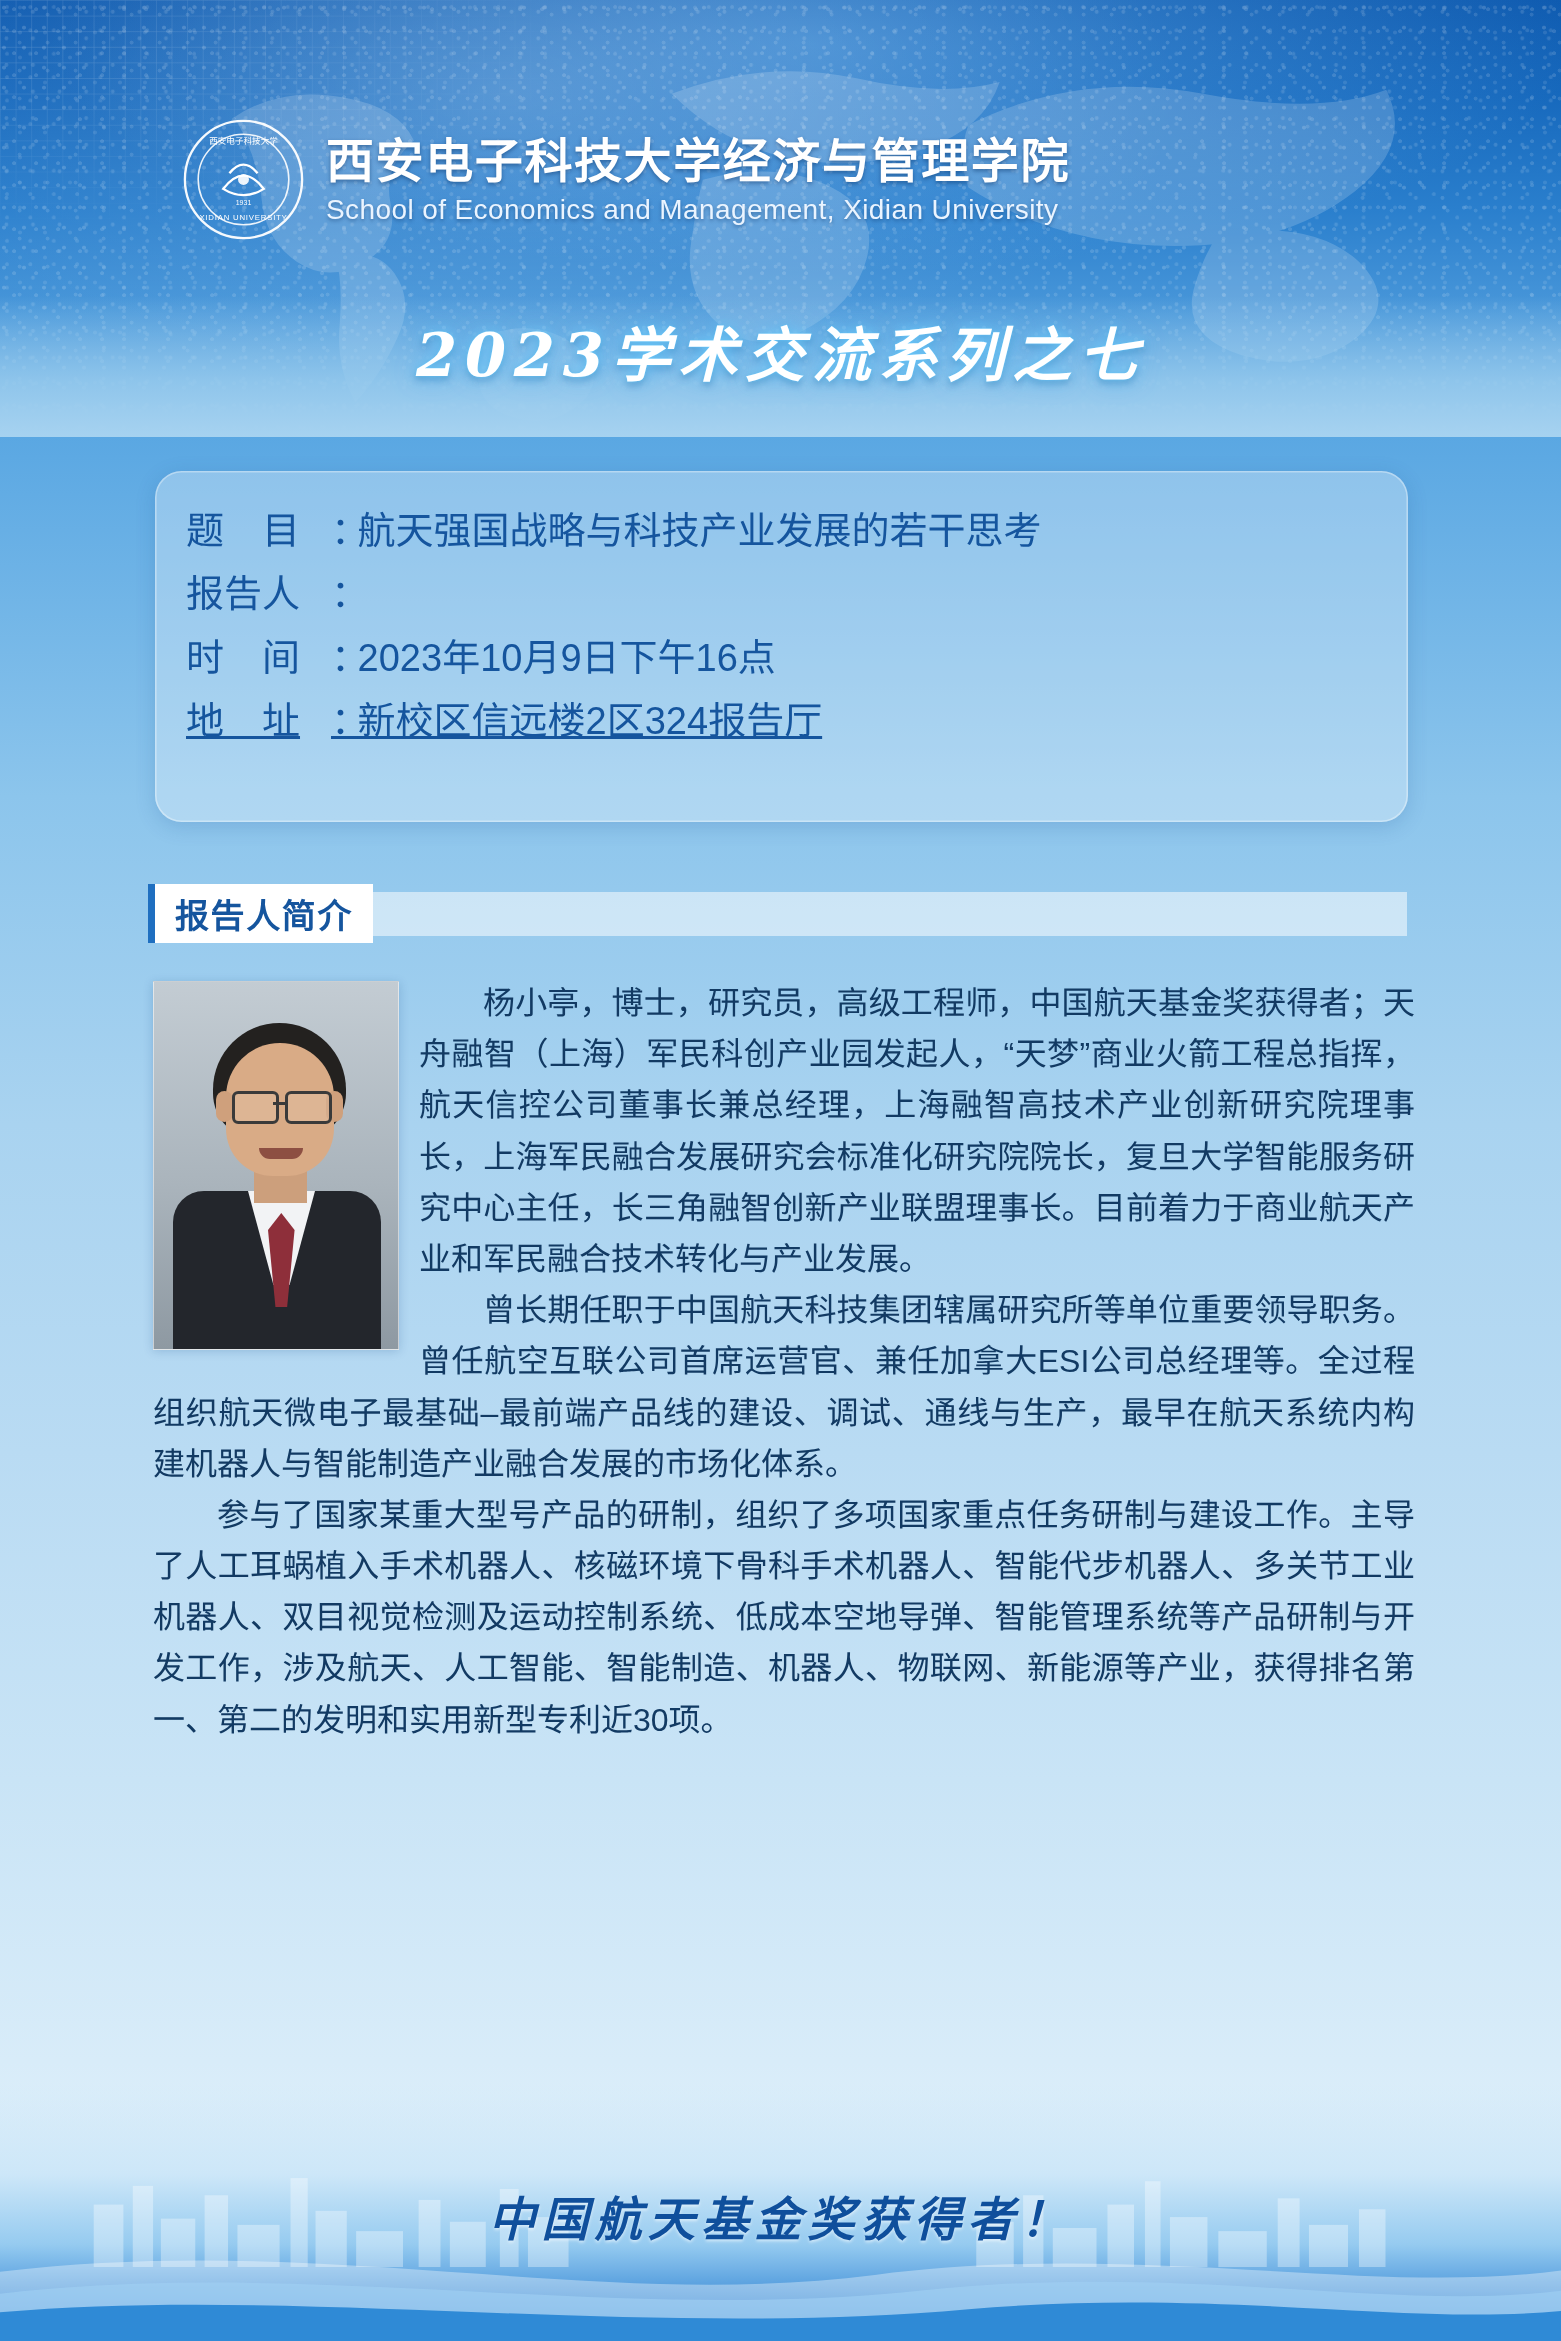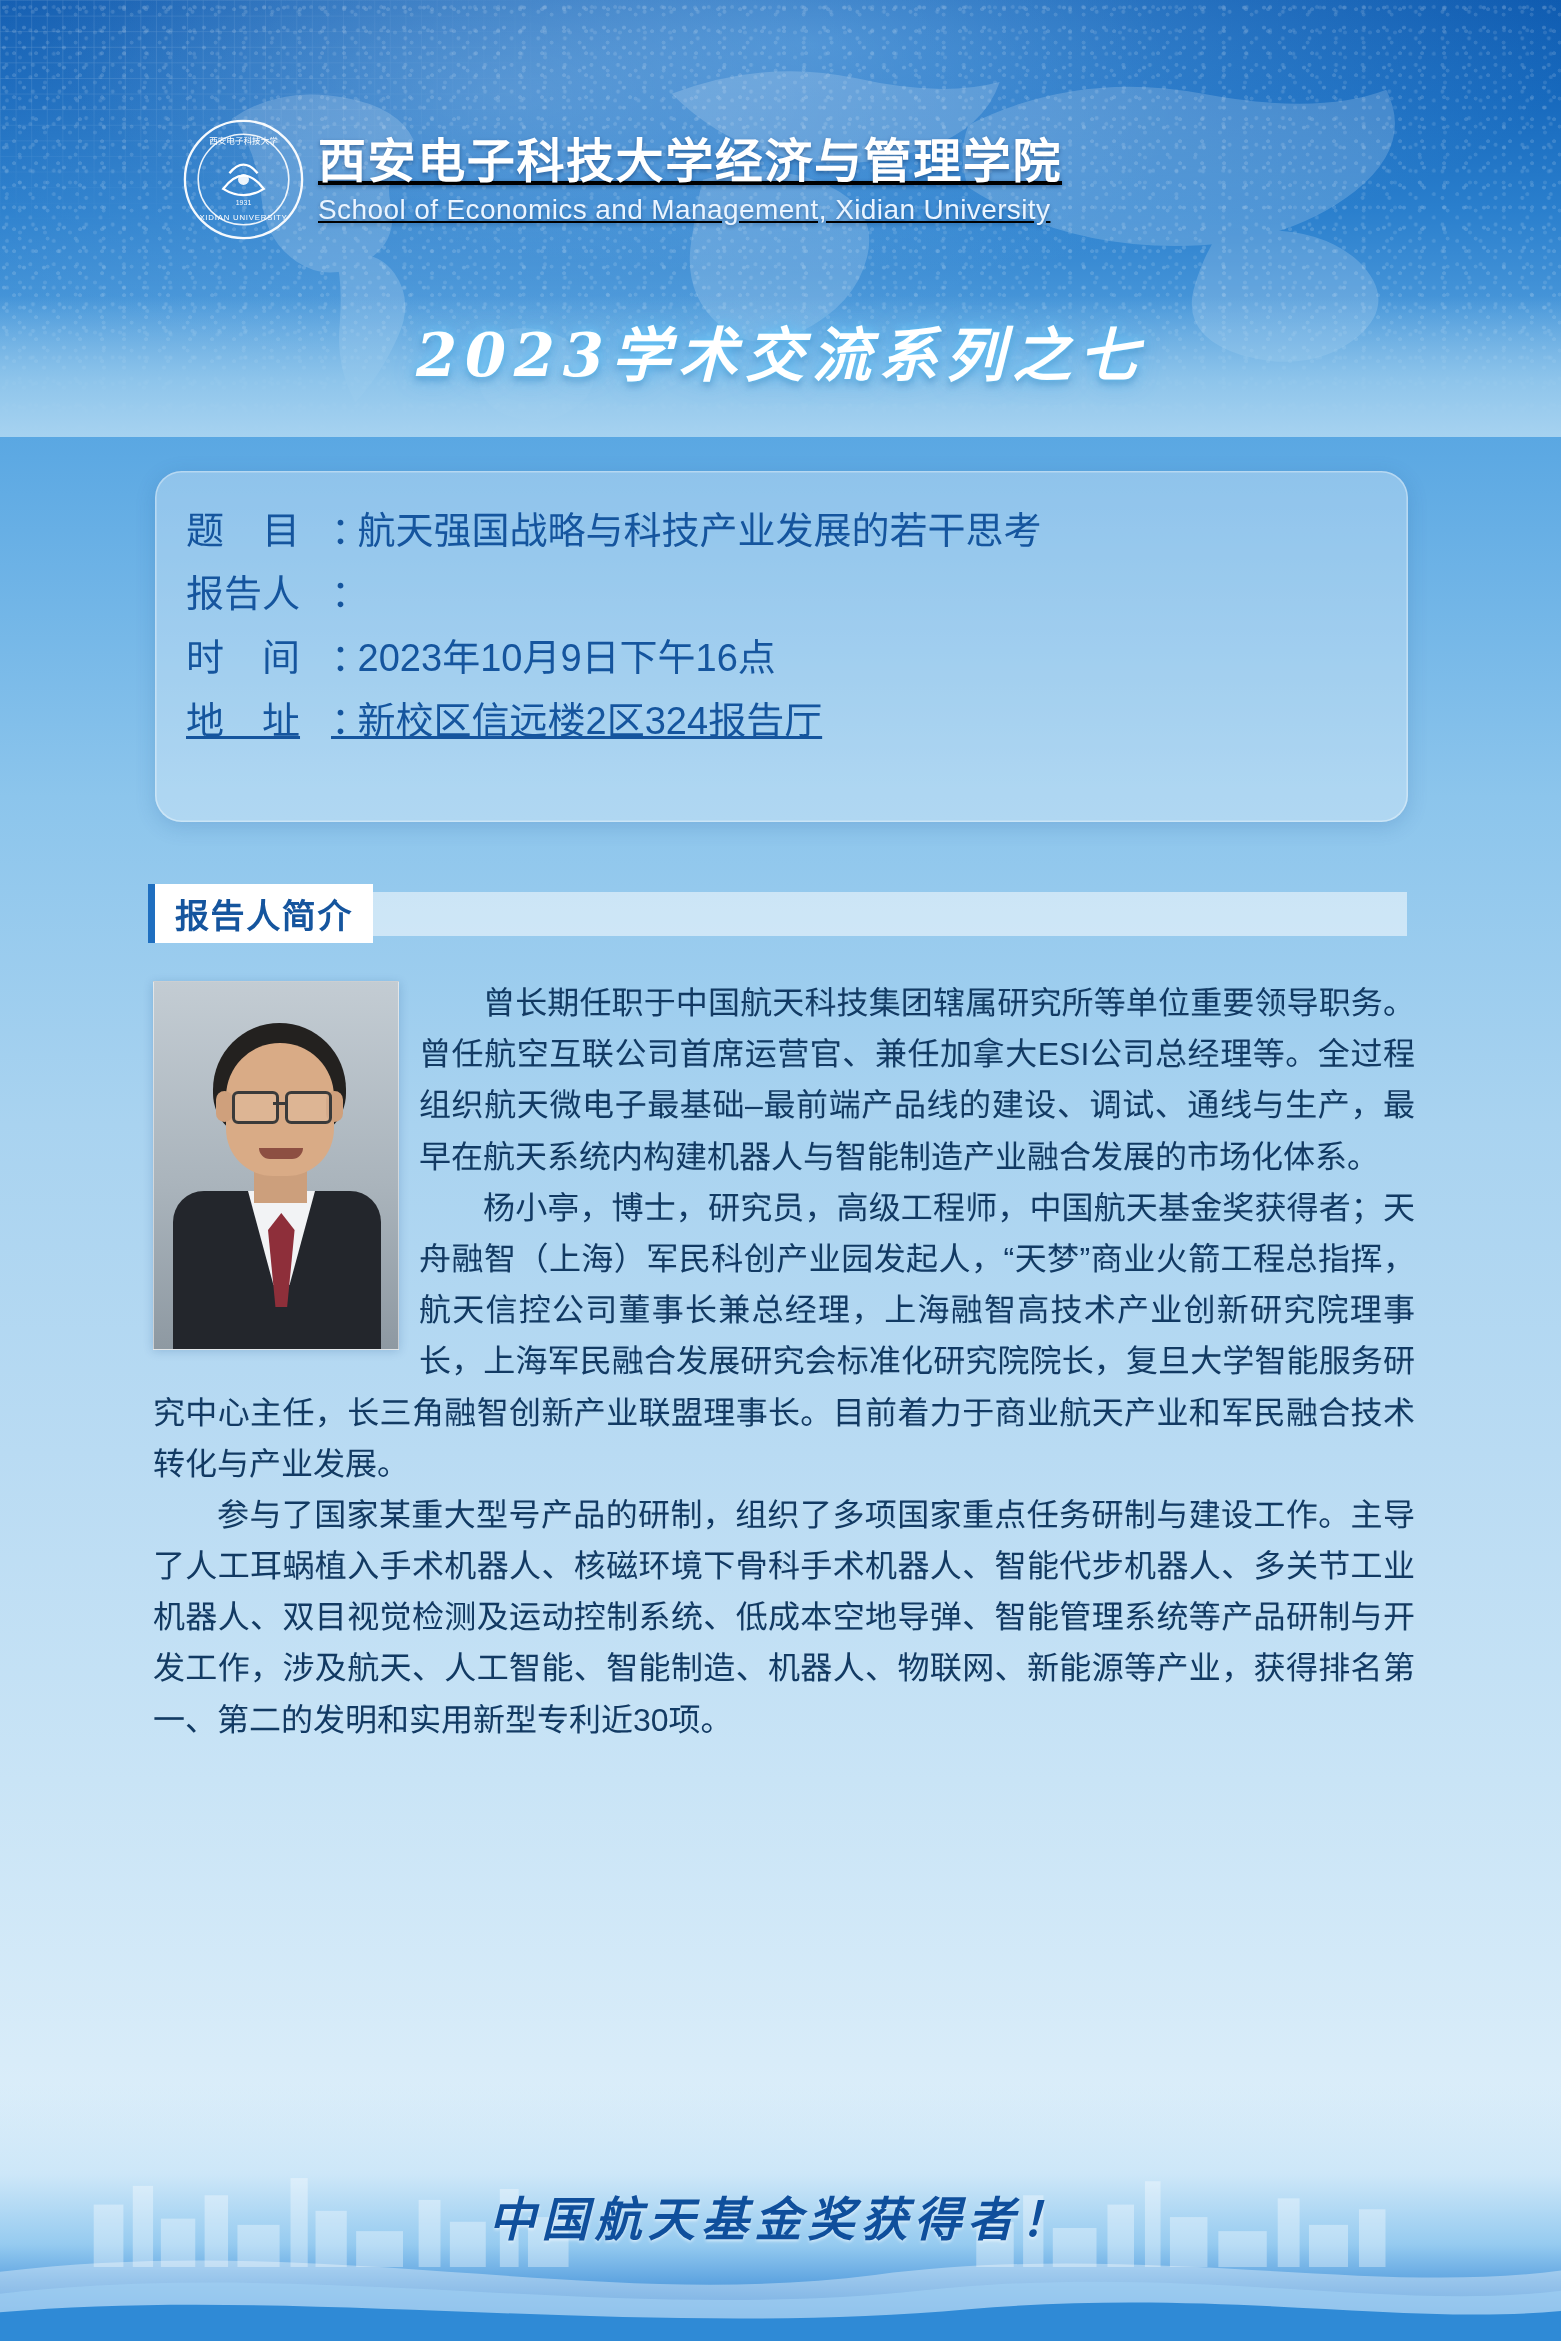--- a/index.html
+++ b/index.html
@@ -82,8 +82,7 @@
     top: 117px;
     display: flex;
     align-items: center;
-    gap: 12px;
-    text-decoration: underline;
+    gap: 20px;
   }
   .crest {
     width: 125px;

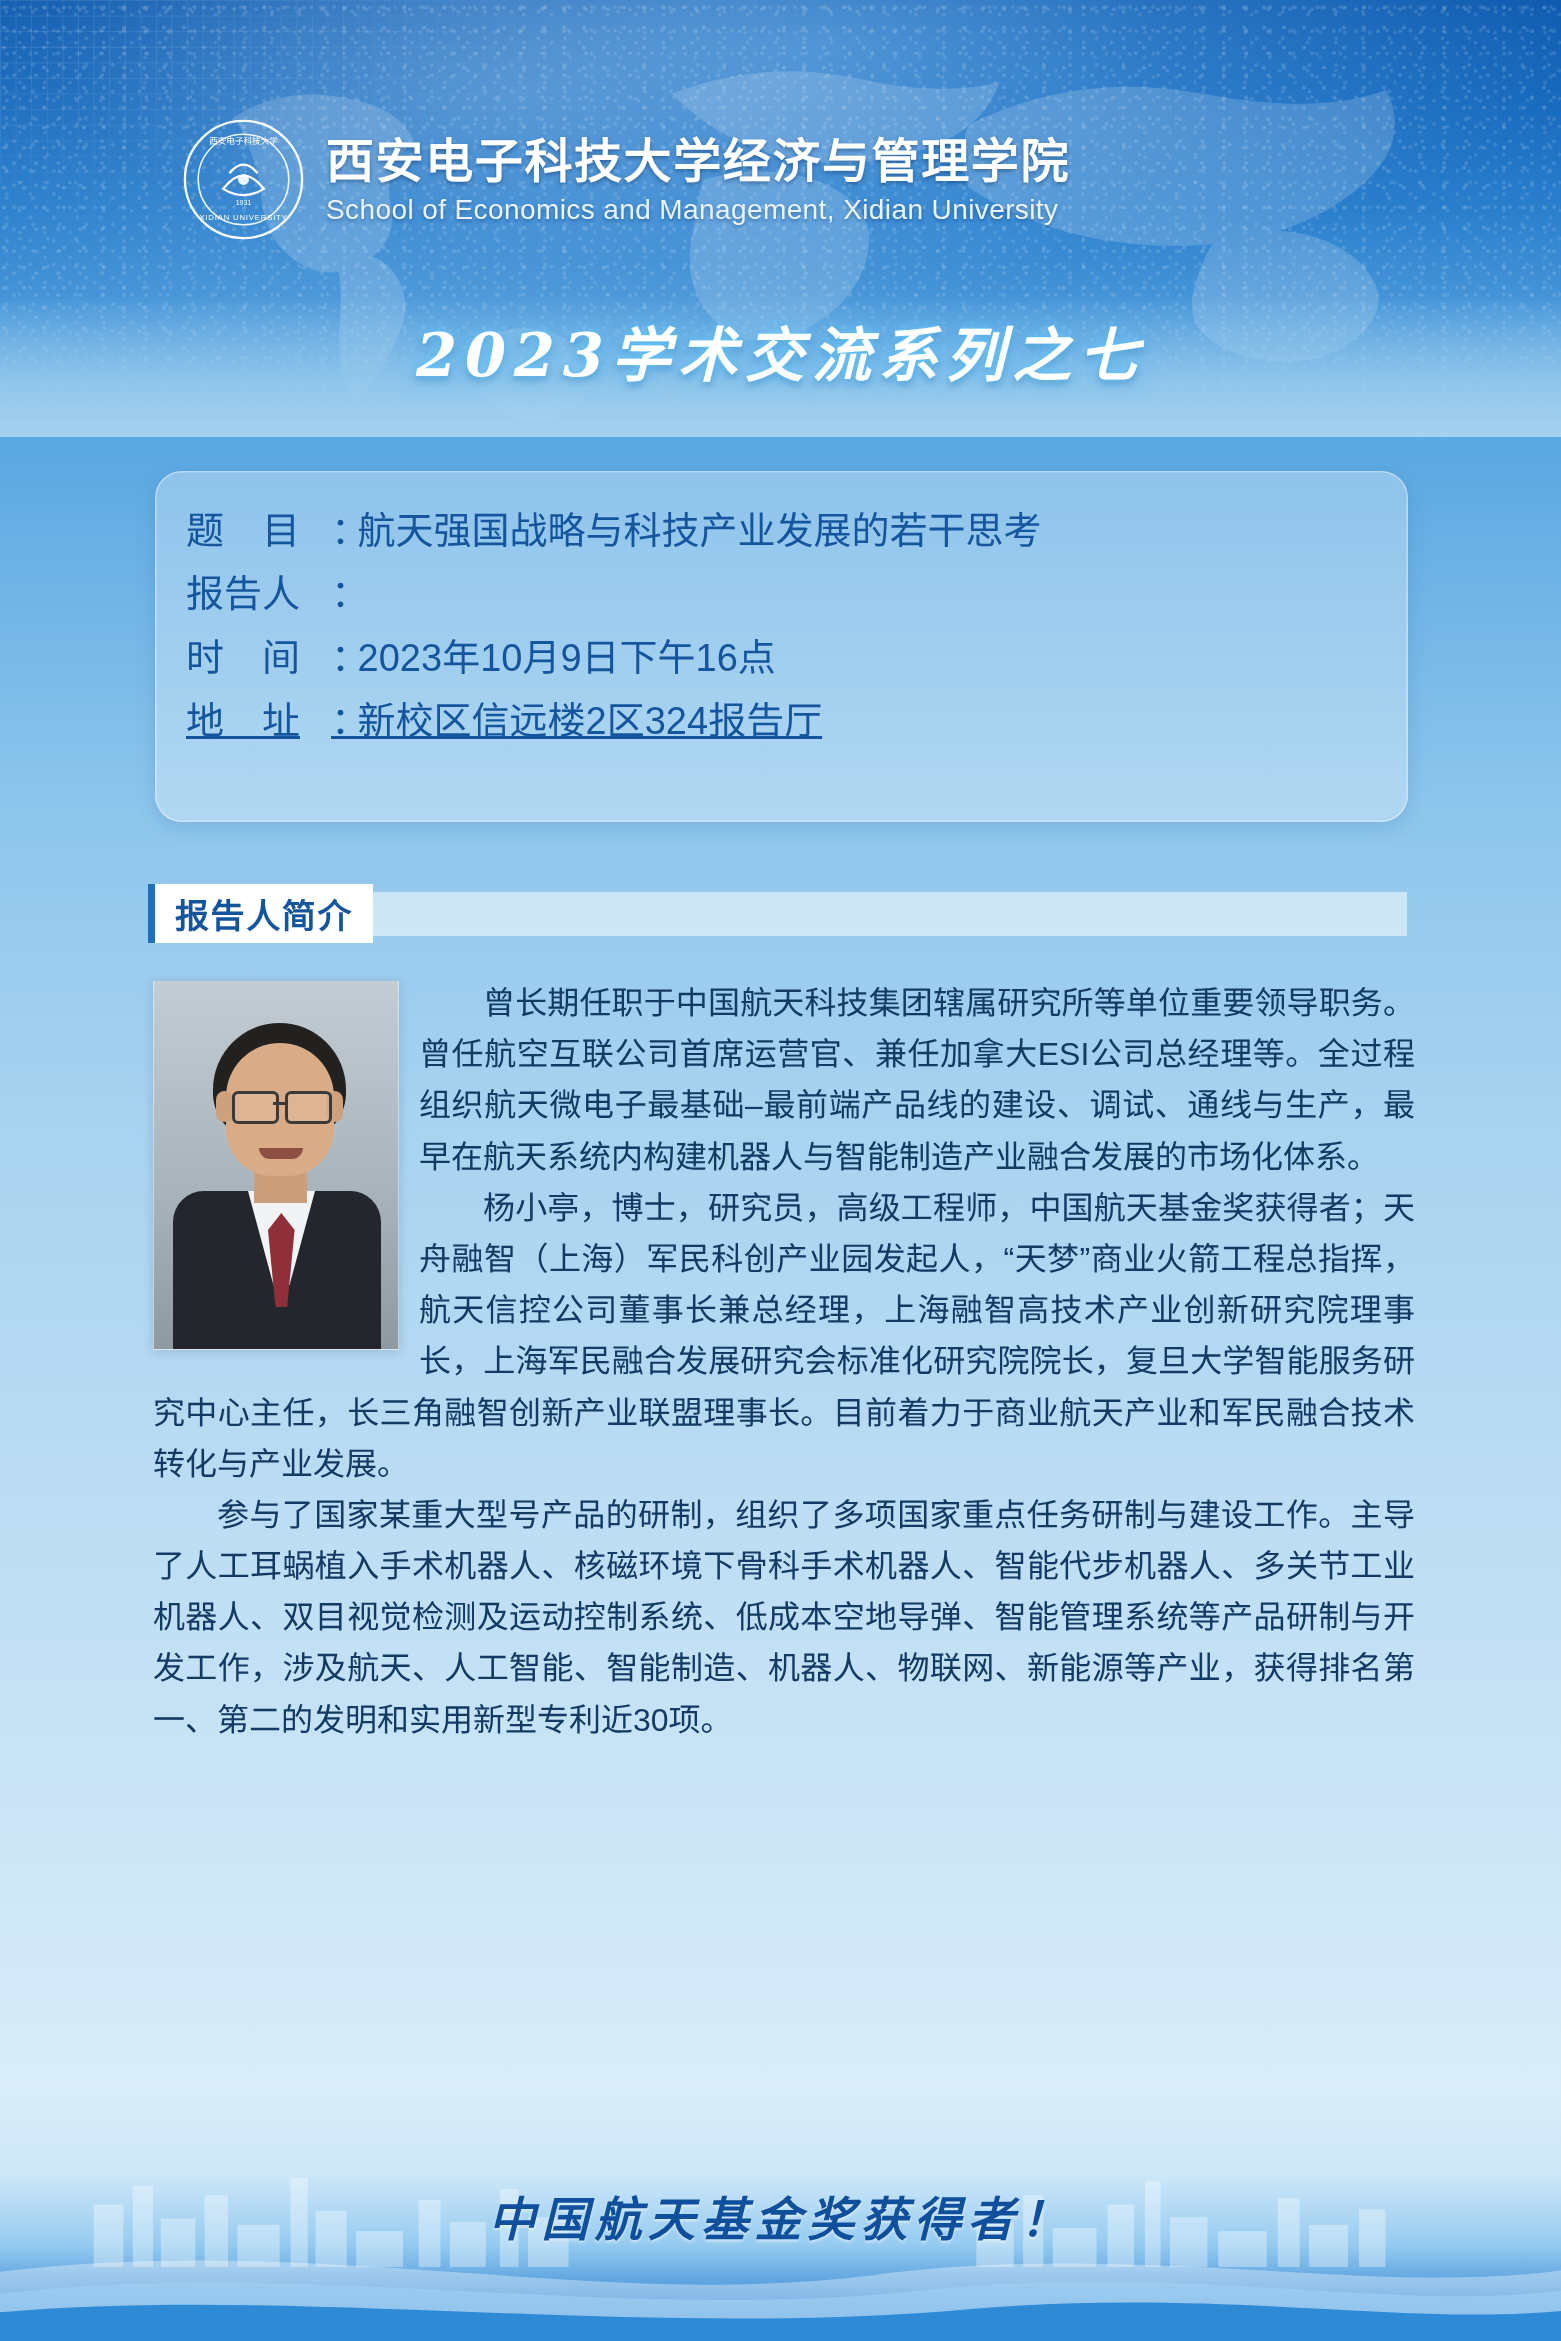--- a/index.html
+++ b/index.html
@@ -375,8 +375,8 @@
       <div class="p-bridge"></div>
       <div class="p-mouth"></div>
     </div>
+    <p>杨小亭，博士，研究员，高级工程师，中国航天基金奖获得者；天舟融智（上海）军民科创产业园发起人，“天梦”商业火箭工程总指挥，航天信控公司董事长兼总经理，上海融智高技术产业创新研究院理事长，上海军民融合发展研究会标准化研究院院长，复旦大学智能服务研究中心主任，长三角融智创新产业联盟理事长。目前着力于商业航天产业和军民融合技术转化与产业发展。</p>
     <p>曾长期任职于中国航天科技集团辖属研究所等单位重要领导职务。曾任航空互联公司首席运营官、兼任加拿大ESI公司总经理等。全过程组织航天微电子最基础–最前端产品线的建设、调试、通线与生产，最早在航天系统内构建机器人与智能制造产业融合发展的市场化体系。</p>
-    <p>杨小亭，博士，研究员，高级工程师，中国航天基金奖获得者；天舟融智（上海）军民科创产业园发起人，“天梦”商业火箭工程总指挥，航天信控公司董事长兼总经理，上海融智高技术产业创新研究院理事长，上海军民融合发展研究会标准化研究院院长，复旦大学智能服务研究中心主任，长三角融智创新产业联盟理事长。目前着力于商业航天产业和军民融合技术转化与产业发展。</p>
     <p>参与了国家某重大型号产品的研制，组织了多项国家重点任务研制与建设工作。主导了人工耳蜗植入手术机器人、核磁环境下骨科手术机器人、智能代步机器人、多关节工业机器人、双目视觉检测及运动控制系统、低成本空地导弹、智能管理系统等产品研制与开发工作，涉及航天、人工智能、智能制造、机器人、物联网、新能源等产业，获得排名第一、第二的发明和实用新型专利近30项。</p>
   </div>
 

